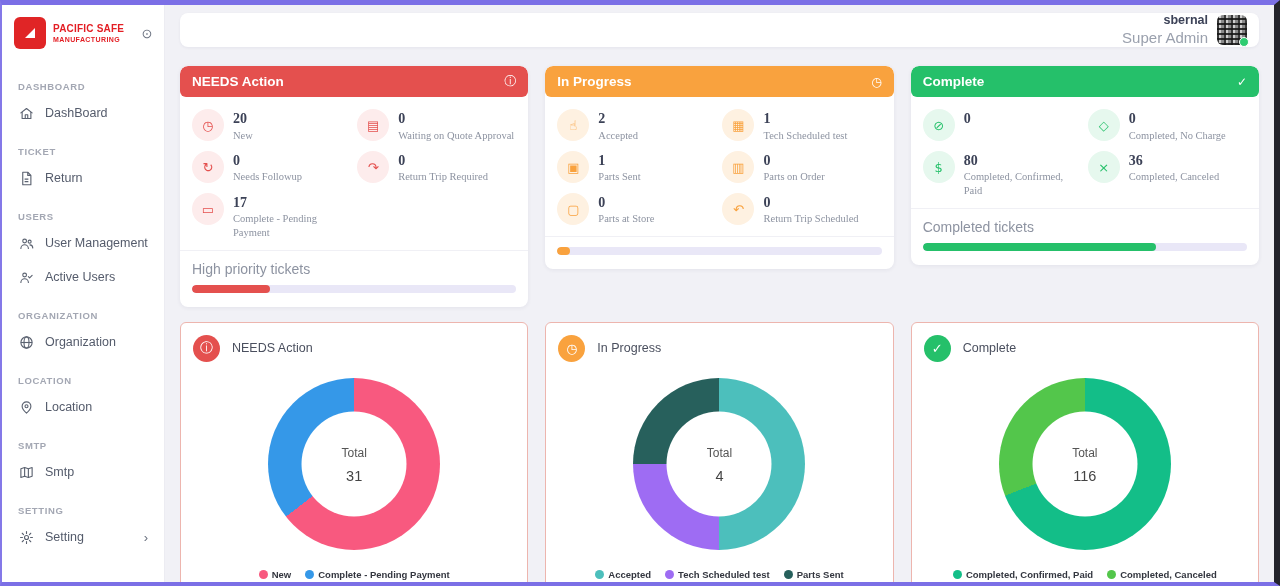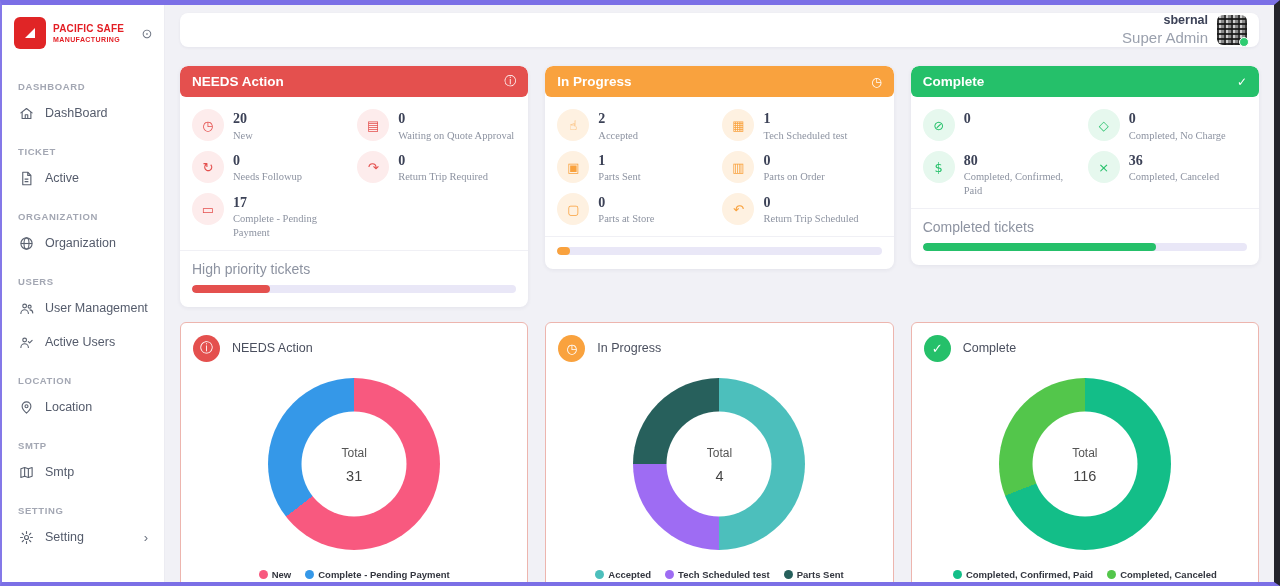--- a/index.html
+++ b/index.html
@@ -105,7 +105,7 @@
                 <path d="M9 13h6M9 17h6"></path>
               </svg>
           </span>
-          <span>Active</span>
+          <span>Return</span>
         </div>
       </div>
       <div class="nav-section">

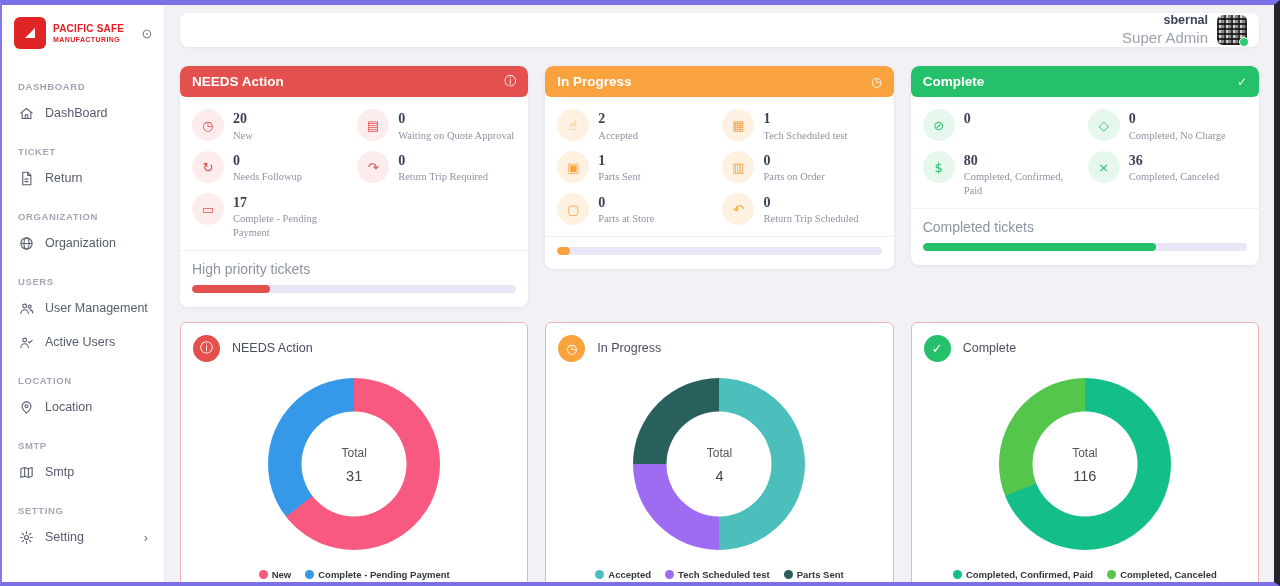--- a/index.html
+++ b/index.html
@@ -109,19 +109,6 @@
         </div>
       </div>
       <div class="nav-section">
-        <div class="section-label">ORGANIZATION</div>
-        <div class="nav-item">
-          <span class="nav-icon">
-            <svg viewBox="0 0 24 24" fill="none" stroke="currentColor" stroke-width="1.8">
-                <circle cx="12" cy="12" r="9"></circle>
-                <ellipse cx="12" cy="12" rx="4" ry="9"></ellipse>
-                <path d="M3 12h18"></path>
-              </svg>
-          </span>
-          <span>Organization</span>
-        </div>
-      </div>
-      <div class="nav-section">
         <div class="section-label">USERS</div>
         <div class="nav-item">
           <span class="nav-icon">
@@ -143,6 +130,19 @@
               </svg>
           </span>
           <span>Active Users</span>
+        </div>
+      </div>
+      <div class="nav-section">
+        <div class="section-label">ORGANIZATION</div>
+        <div class="nav-item">
+          <span class="nav-icon">
+            <svg viewBox="0 0 24 24" fill="none" stroke="currentColor" stroke-width="1.8">
+                <circle cx="12" cy="12" r="9"></circle>
+                <ellipse cx="12" cy="12" rx="4" ry="9"></ellipse>
+                <path d="M3 12h18"></path>
+              </svg>
+          </span>
+          <span>Organization</span>
         </div>
       </div>
       <div class="nav-section">

